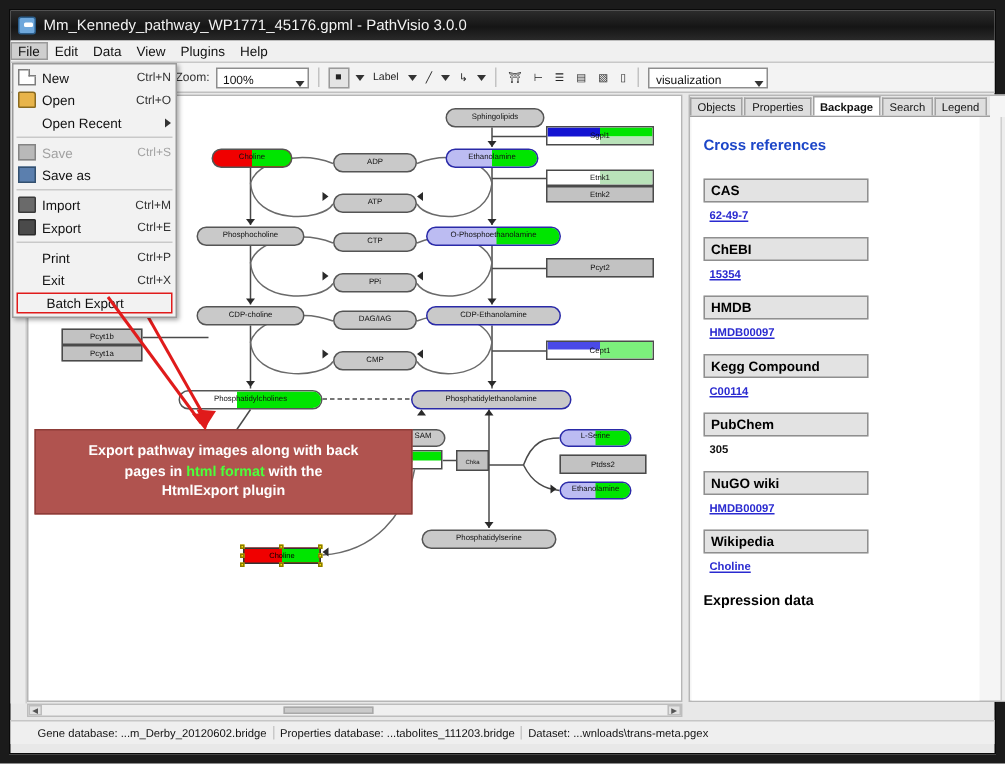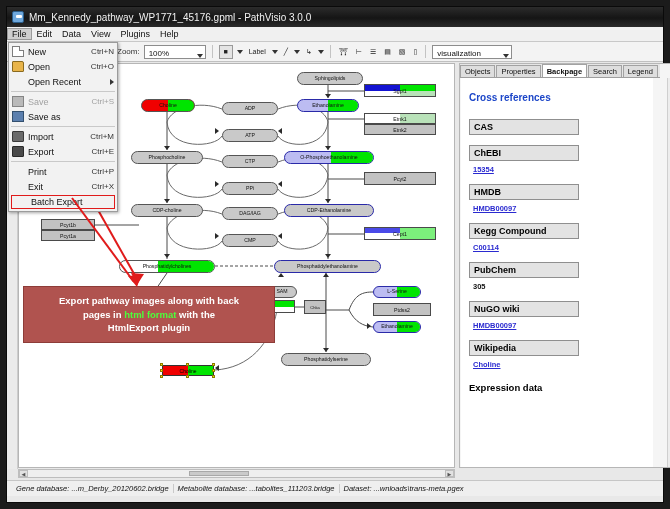--- a/index.html
+++ b/index.html
@@ -594,6 +594,7 @@
       <div class="xref-title">Cross references</div>
 
       <div class="xref-box">CAS</div>
+      <div class="xref-val">62-49-7</div>
 
       <div class="xref-box">ChEBI</div>
       <div class="xref-val">15354</div>

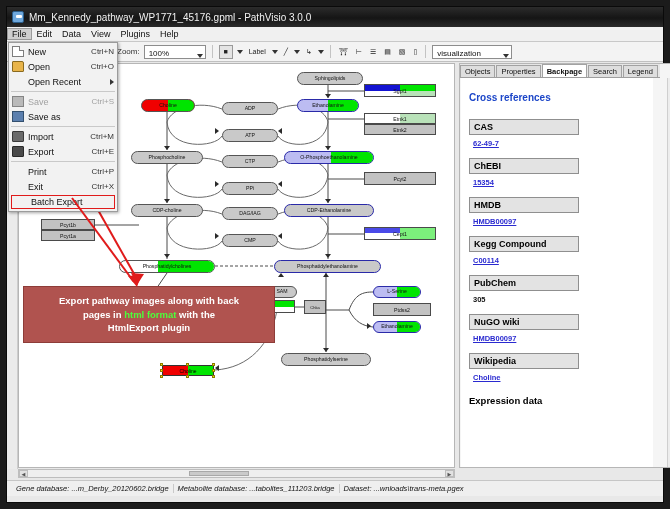--- a/index.html
+++ b/index.html
@@ -215,7 +215,7 @@
   #statusbar{
     position:absolute; left:7px; top:480px; width:656px; height:16px;
     background:#efefef; border-top:1px solid #c6c6c6;
-    display:flex; align-items:center; font-size:7.5px; color:#111; padding-left:5px;font-style:italic;
+    display:flex; align-items:center; font-size:7.5px; color:#111; padding-left:14px;
   }
   #statusbar .seg{ padding:0 4px; border-right:1px solid #c9c9c9; }
   #statusbar .seg:last-child{border-right:none;}

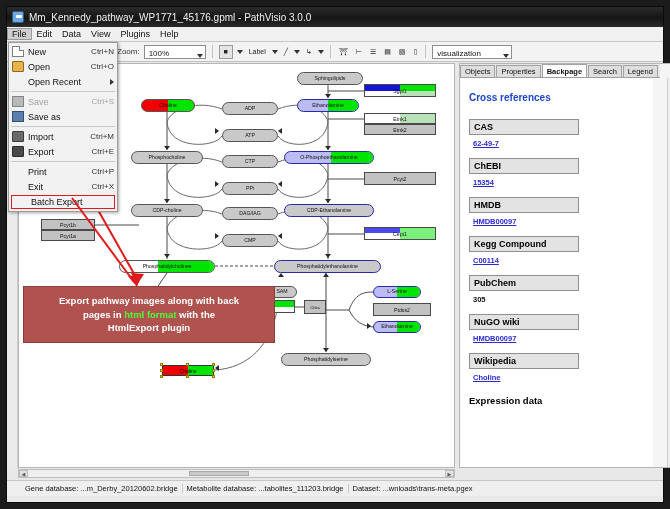--- a/index.html
+++ b/index.html
@@ -627,7 +627,7 @@
 
   <div id="statusbar">
     <span class="seg">Gene database: ...m_Derby_20120602.bridge</span>
-    <span class="seg">Metabolite database: ...tabolites_111203.bridge</span>
+    <span class="seg">Properties database: ...tabolites_111203.bridge</span>
     <span class="seg">Dataset: ...wnloads\trans-meta.pgex</span>
   </div>
 

